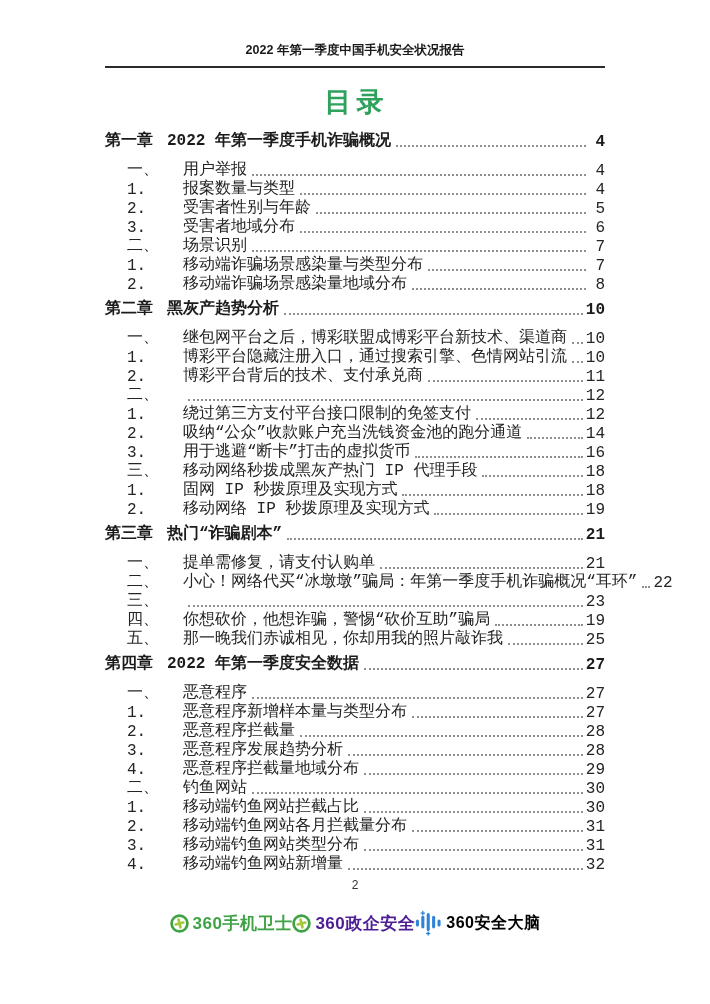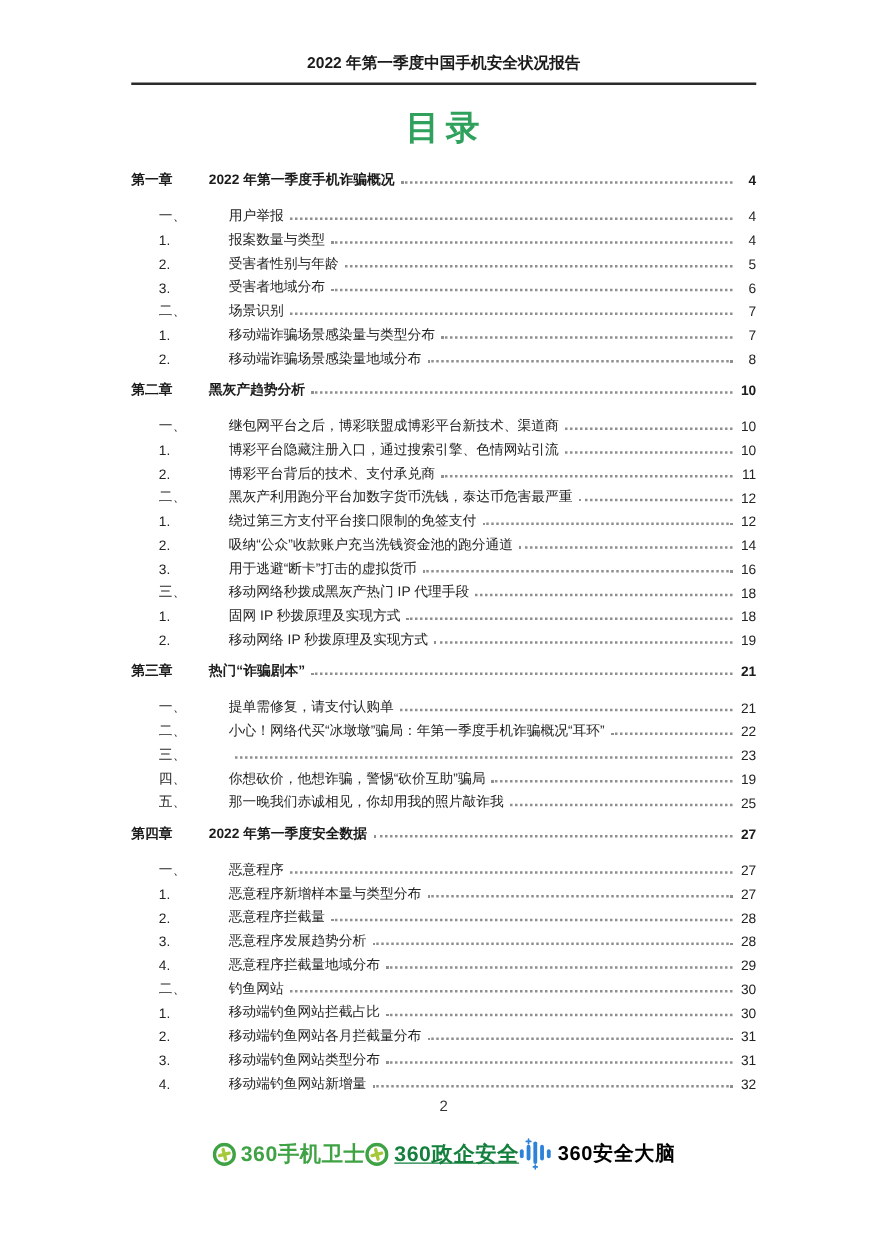--- a/index.html
+++ b/index.html
@@ -41,10 +41,11 @@
     display:flex;
     align-items:flex-end;
     height:19px;
-    font-size:11px;
+    font-size:16px;
     color:#242424;
     white-space:nowrap;
     cursor:pointer;
+    font-family:Liberation Mono, monospace;
   }
   .toc-row.chapter {
     font-weight:bold;

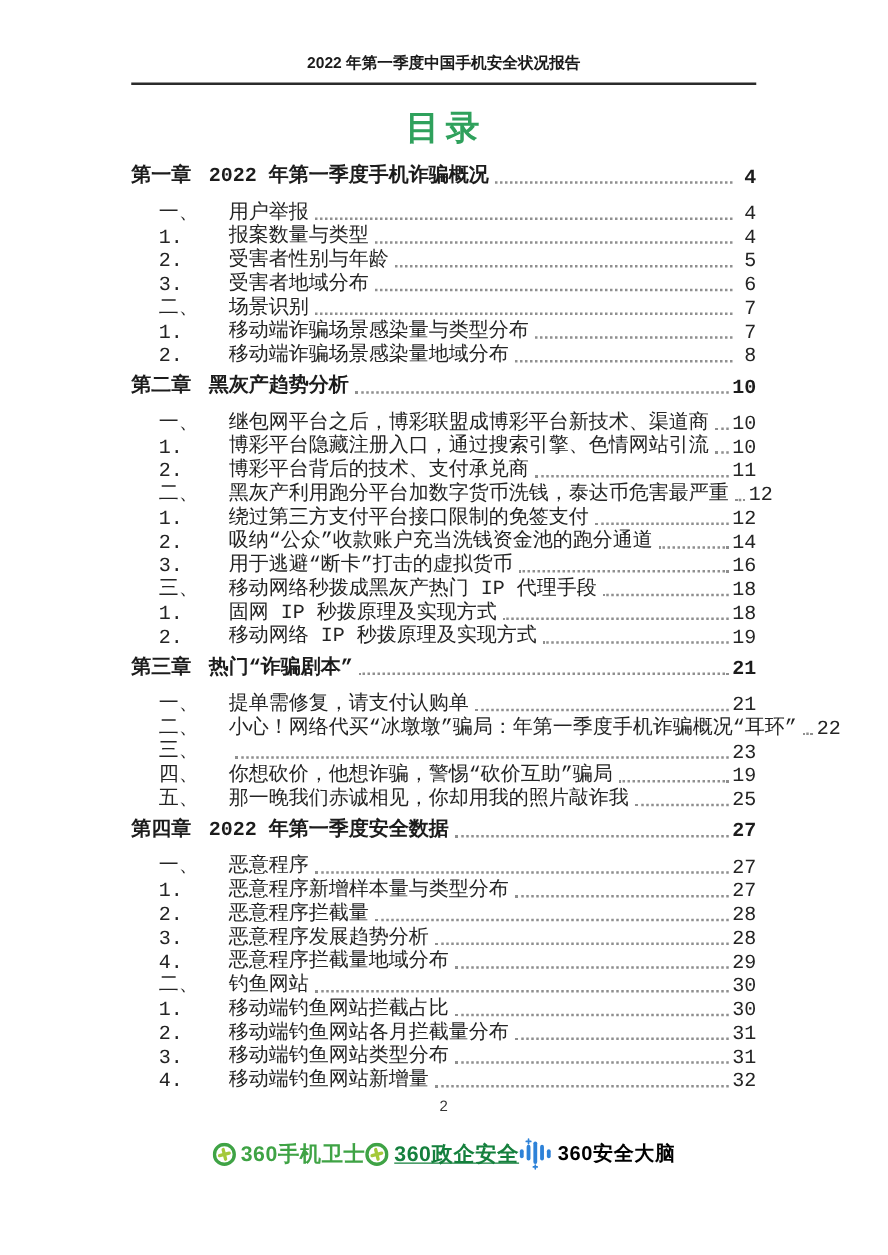--- a/index.html
+++ b/index.html
@@ -181,7 +181,6 @@
       </div>
       <div class="toc-row sub">
         <span class="num">二、</span>
-        <span class="ttl">黑灰产利用跑分平台加数字货币洗钱，泰达币危害最严重</span>
         <span class="leader"></span>
         <span class="pg">12</span>
       </div>

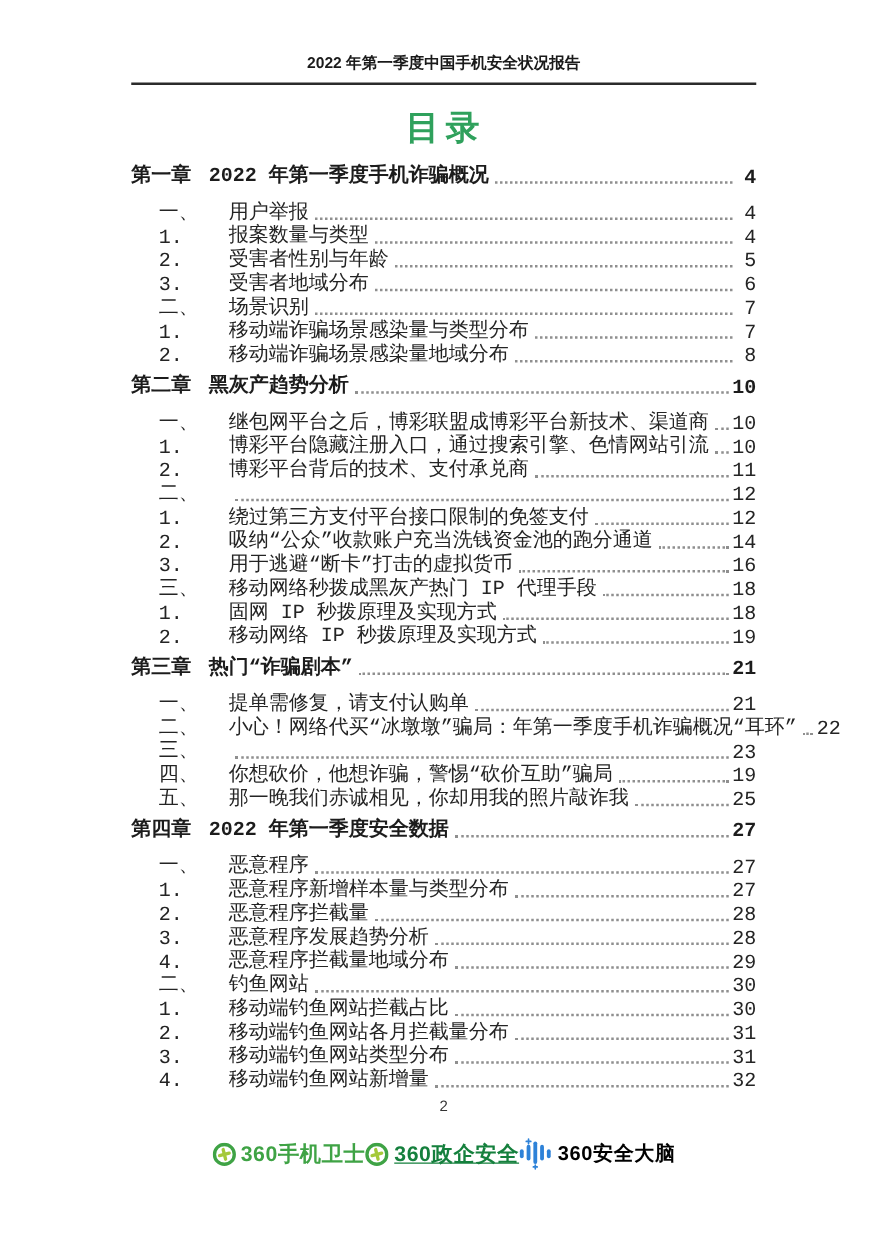--- a/index.html
+++ b/index.html
@@ -348,7 +348,7 @@
             </g>
           </svg>
         </span>
-        <span class="logo-text" style="color: #15803d; text-decoration: underline;">360政企安全</span>
+        <span class="logo-text" style="color: #4c1d95;">360政企安全</span>
       </div>
       <div class="logo small">
         <span class="logo-icon">

